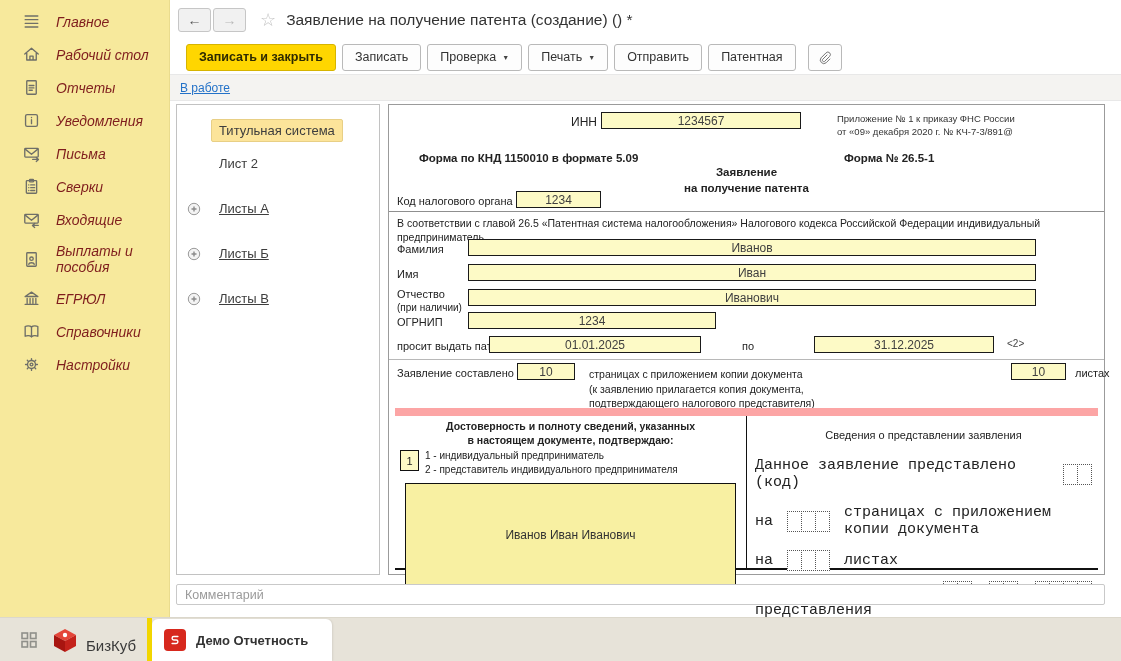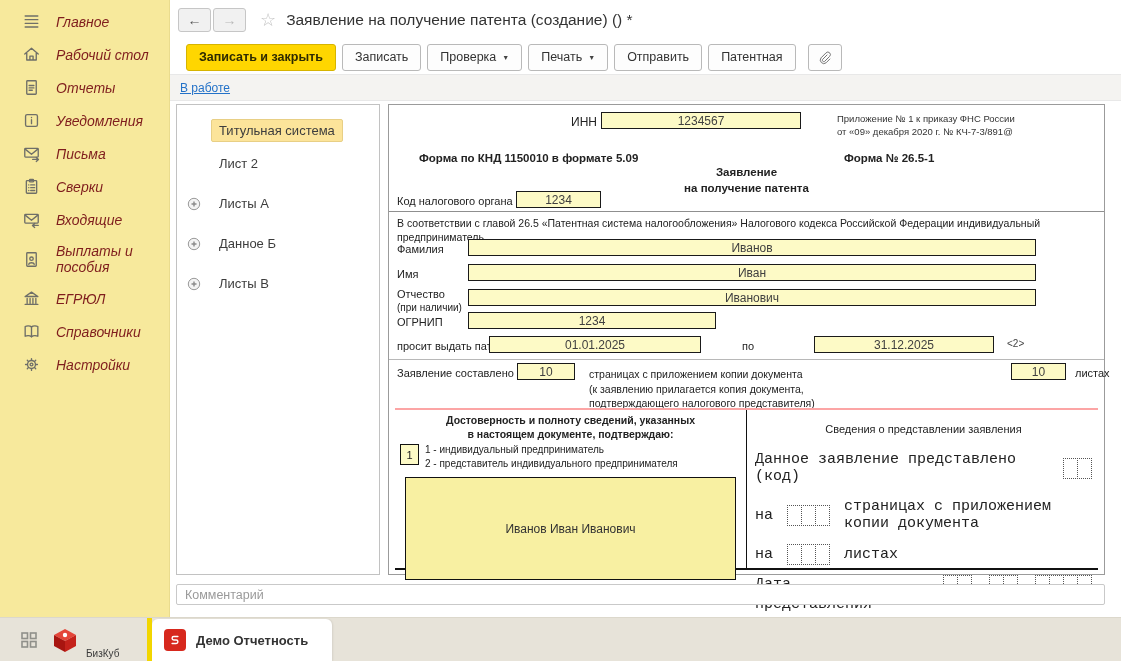--- a/index.html
+++ b/index.html
@@ -44,7 +44,7 @@
             padding:4px 4px 4px 34px;margin:2px 0;cursor:pointer;}
   .tab-item .lbl{padding:3px 7px;border:1px solid transparent;border-radius:2px;}
   .tab-item.selected .lbl{background:#fce49a;border-color:#e8cf85;}
-  .tab-item.group{margin-top:9px;}
+  .tab-item.group{margin-top:14px;text-decoration:underline;}
   .expander{position:absolute;left:10px;top:50%;margin-top:-7px;width:14px;height:14px;}
   .expander circle{stroke:#9a9a9a;fill:#f4f4f4;stroke-width:1;}
   .expander path{stroke:#8a8a8a;stroke-width:1.4;fill:none;}

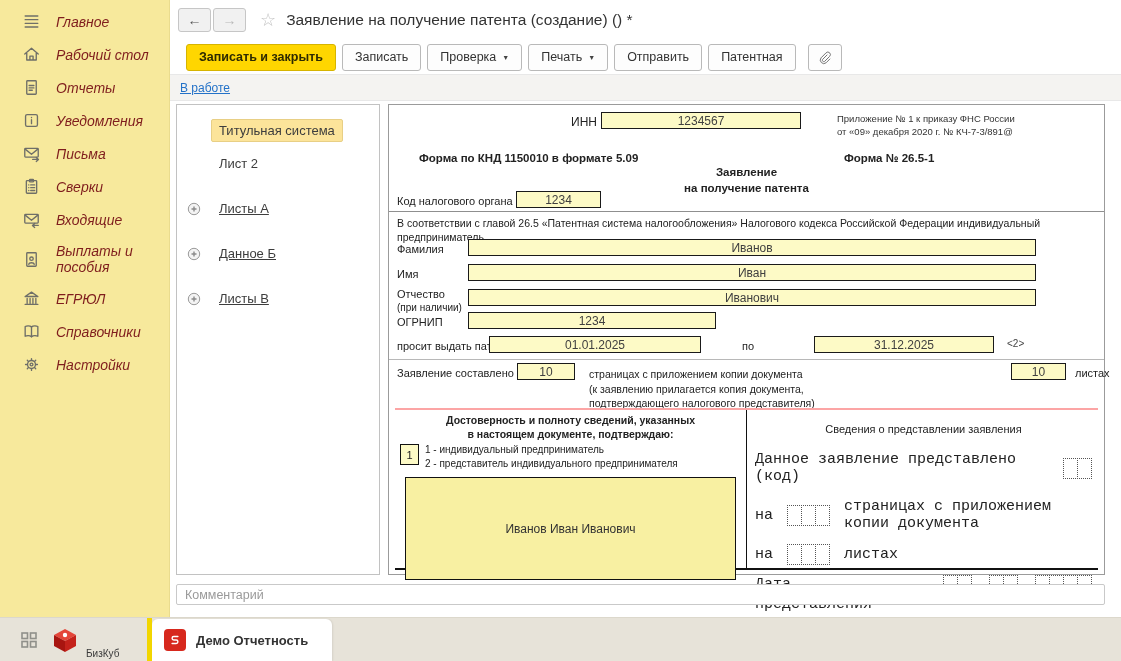--- a/index.html
+++ b/index.html
@@ -244,7 +244,7 @@
             <circle cx="7" cy="7" r="5.7"></circle>
             <path d="M4.5 7h5M7 4.5v5"></path>
           </svg>
-        <span class="lbl">Данное Б</span>
+        <span class="lbl">Листы Б</span>
       </div>
       <div class="tab-item group">
         <svg class="expander" viewBox="0 0 14 14">

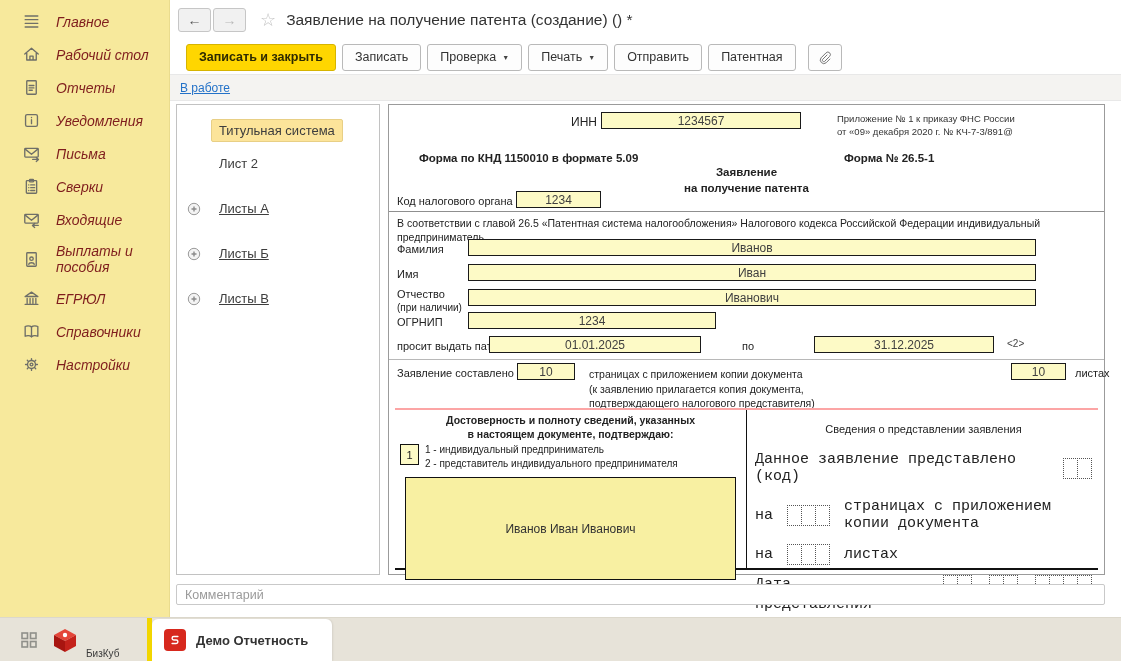--- a/index.html
+++ b/index.html
@@ -60,7 +60,7 @@
   .hrline{position:absolute;left:0;width:100%;border-top:1px solid #8f8f8f;height:0;}
 
   
-  .btable{position:absolute;left:6px;right:6px;top:303px;bottom:4px;border-top:2px solid #fca5a5;
+  .btable{position:absolute;left:6px;right:6px;top:303px;bottom:4px;border-top:8px solid #fca5a5;
           border-bottom:2px solid #111;display:flex;}
   .bleft{width:352px;border-right:1px solid #111;position:relative;box-sizing:border-box;padding-top:4px;}
   .bright{flex:1;position:relative;box-sizing:border-box;padding:4px 6px 0 8px;}

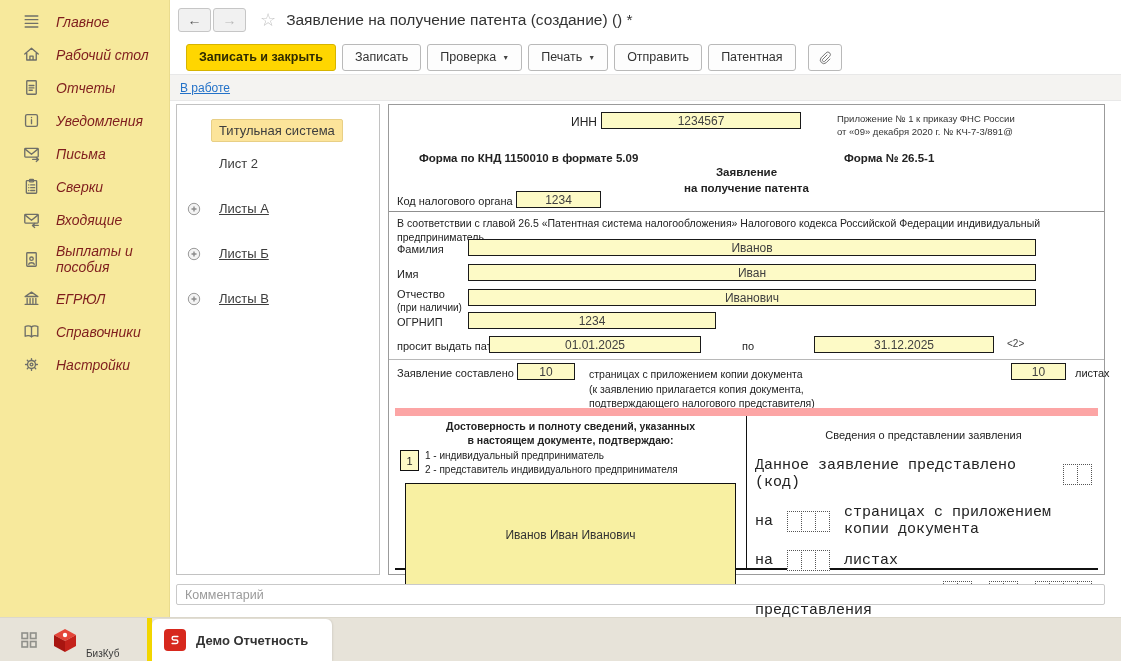--- a/index.html
+++ b/index.html
@@ -89,7 +89,7 @@
   .grid-icon{position:absolute;left:21px;top:14px;width:16px;height:16px;}
   .grid-icon rect{stroke:#90908a;fill:none;stroke-width:1.6;}
   .cube-logo{position:absolute;left:52px;top:9px;width:26px;height:26px;}
-  .app-name{position:absolute;left:86px;top:30px;font-size:10px;color:#3a3a3a;}
+  .app-name{position:absolute;left:86px;top:19px;font-size:15px;color:#3a3a3a;}
   .accent-bar{position:absolute;left:147px;top:0;width:5px;height:43px;background:#f2d600;}
   .win-tab{position:absolute;left:152px;top:1px;width:180px;height:42px;background:#fff;
            border-radius:6px 6px 0 0;display:flex;align-items:center;gap:10px;padding-left:12px;

